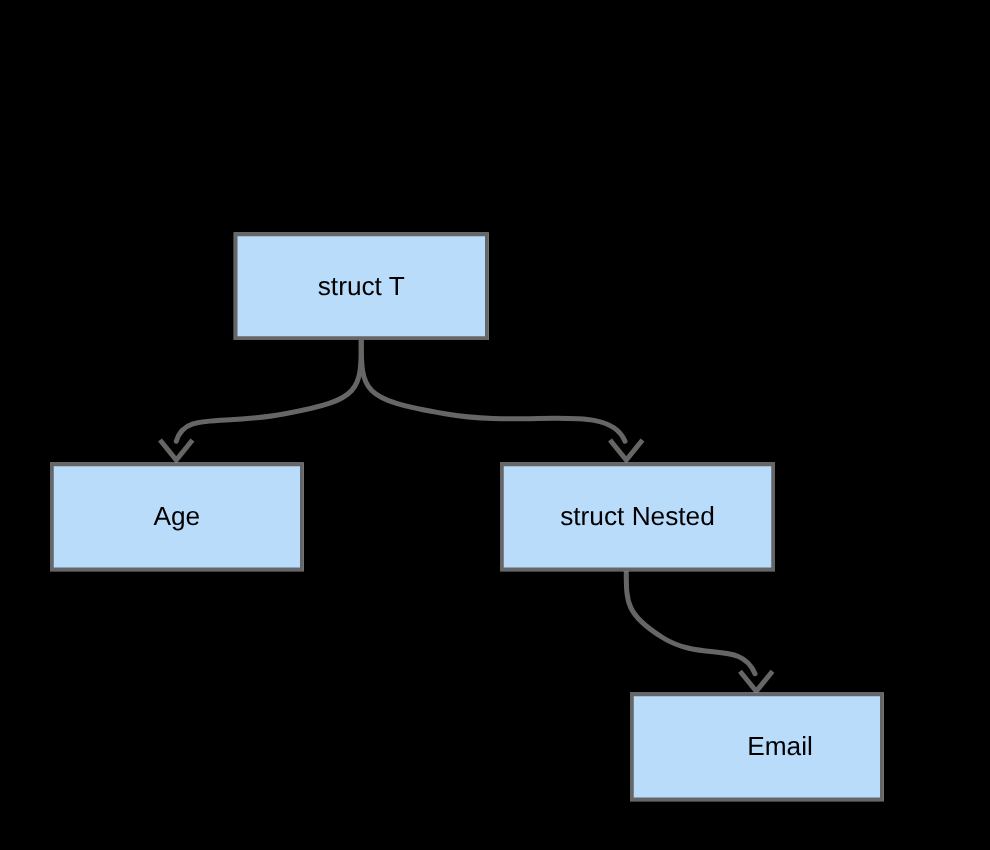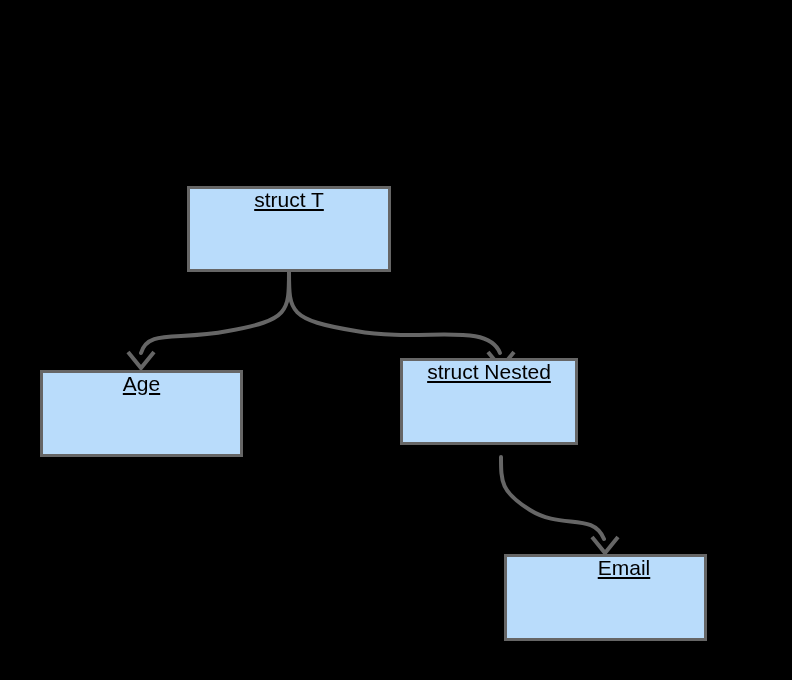--- a/index.html
+++ b/index.html
@@ -32,8 +32,8 @@
     background: #b9dcfb;
     border: 3px solid #666666;
     display: flex;
+    align-items: center;
     justify-content: center;
-    text-decoration: underline;
   }
   .node-label {
     color: #000000;

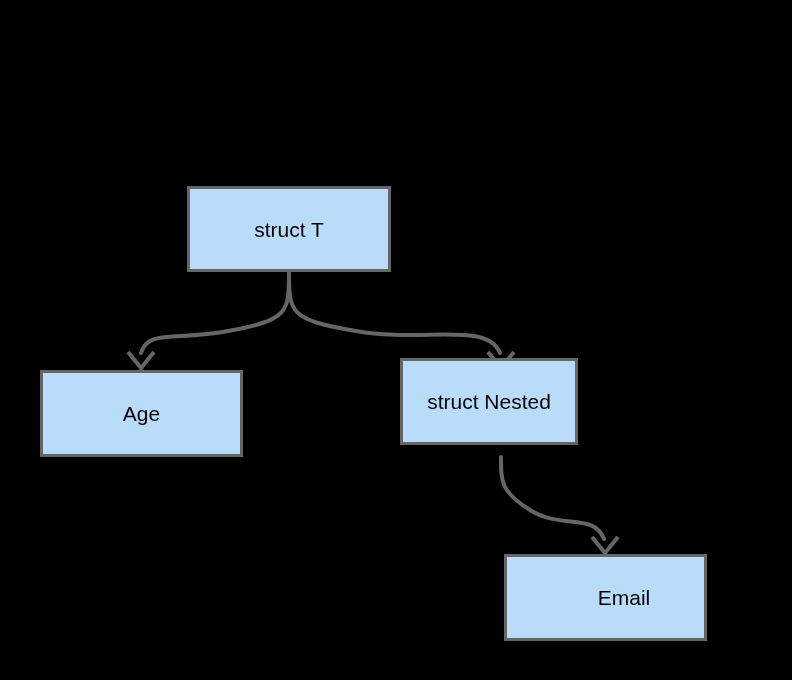--- a/index.html
+++ b/index.html
@@ -72,7 +72,7 @@
     <span class="node-label">Age</span>
   </div>
 
-  <div class="node" id="node-struct-nested" style="left:400px; top:358px; width:178px; height:87px;">
+  <div class="node" id="node-struct-nested" style="left:400px; top:370px; width:220px; height:87px;">
     <span class="node-label">struct Nested</span>
   </div>
 

